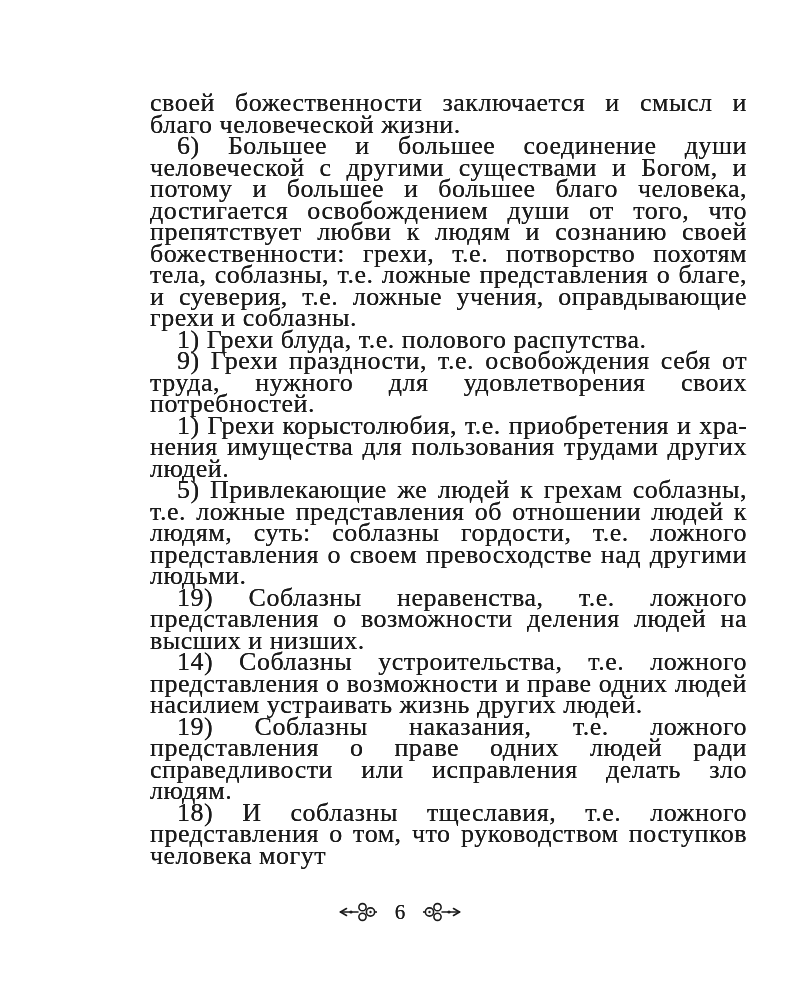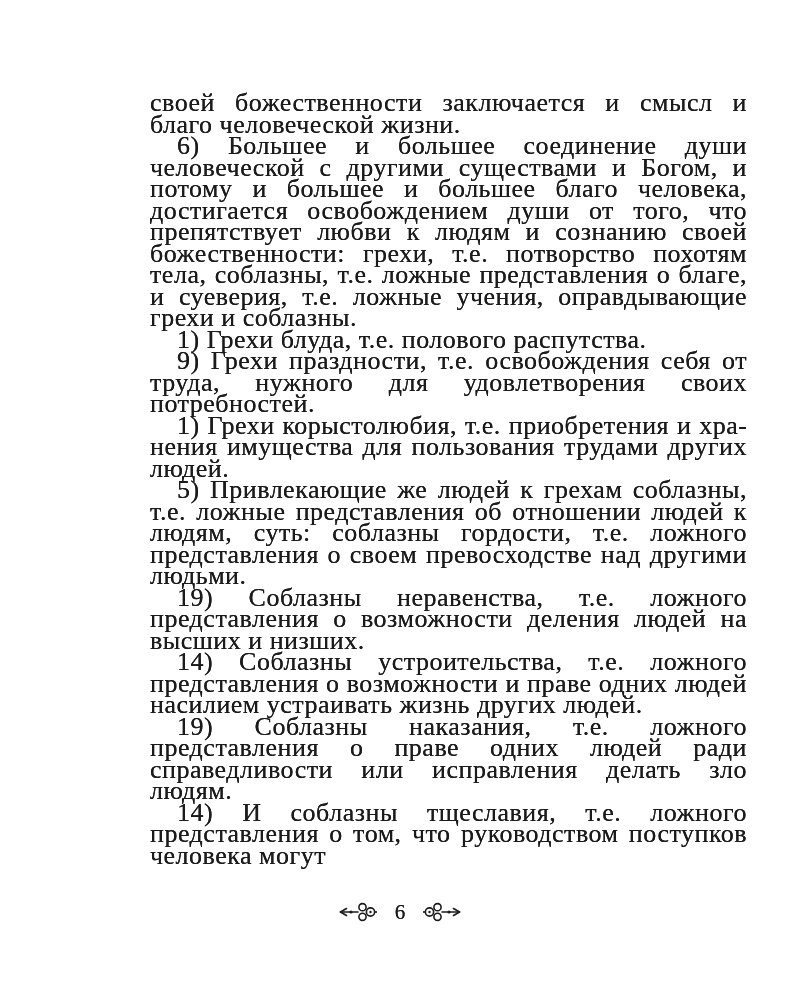--- a/index.html
+++ b/index.html
@@ -82,7 +82,7 @@
     <p>19) Соблазны неравенства, т.е. ложного представления о возможности деления людей на высших и низших.</p>
     <p>14) Соблазны устроительства, т.е. ложного представле­ния о возможности и праве одних людей насилием устра­ивать жизнь других людей.</p>
     <p>19) Соблазны наказания, т.е. ложного представления о праве одних людей ради справедливости или исправле­ния делать зло людям.</p>
-    <p>14) И соблазны тщеславия, т.е. ложного представле­ния о том, что руководством поступков человека могут</p>
+    <p>18) И соблазны тщеславия, т.е. ложного представле­ния о том, что руководством поступков человека могут</p>
   </div>
 
   <div class="page-footer">

